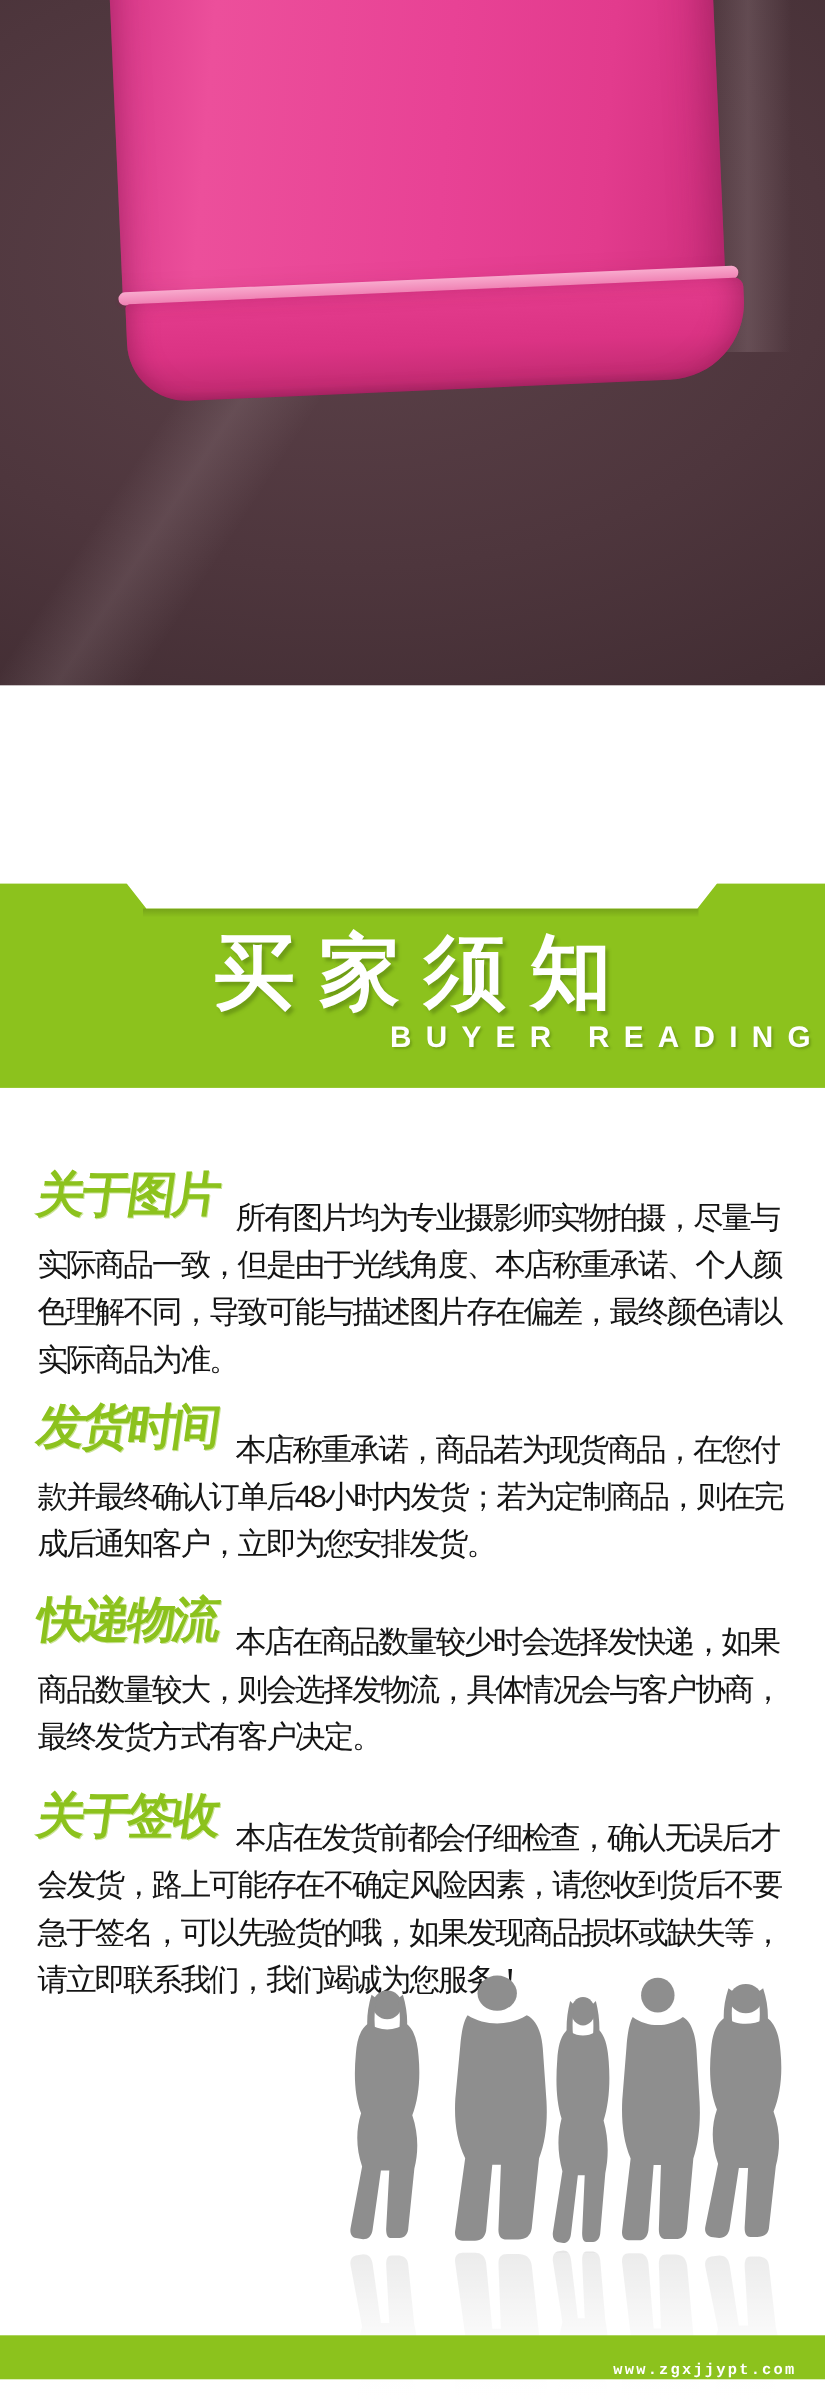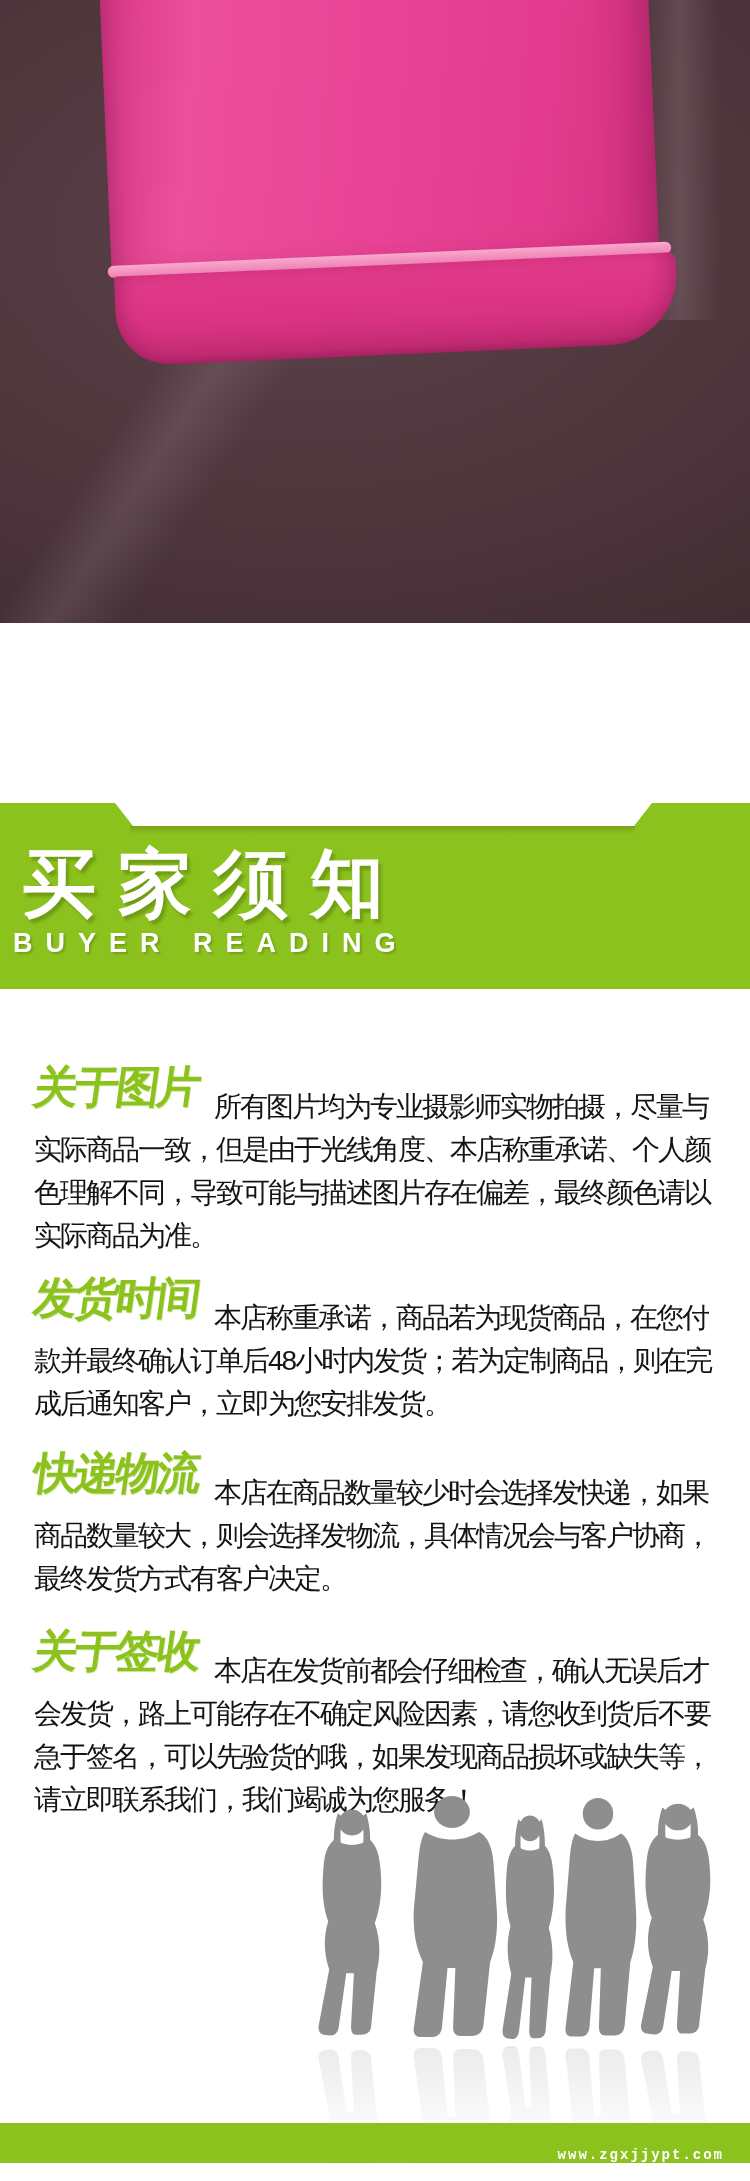--- a/index.html
+++ b/index.html
@@ -31,7 +31,7 @@
   .notch-shadow{position:absolute;left:130px;top:23px;width:505px;height:8px;
                 background:linear-gradient(180deg, rgba(0,0,0,0.16), transparent);}
   .banner-cn{position:absolute;left:0;top:44px;width:100%;box-sizing:border-box;padding-left:22px;
-             font-size:74px;line-height:1;font-weight:bold;color:#ffffff;
+             text-align:center;font-size:74px;line-height:1;font-weight:bold;color:#ffffff;
              letter-spacing:22px;text-shadow:3px 4px 3px rgba(58,88,10,0.35);}
   .banner-en{position:absolute;left:0;top:127px;width:100%;box-sizing:border-box;padding-left:13px;
              text-align:left;font-size:27px;line-height:1;font-weight:bold;color:#ffffff;

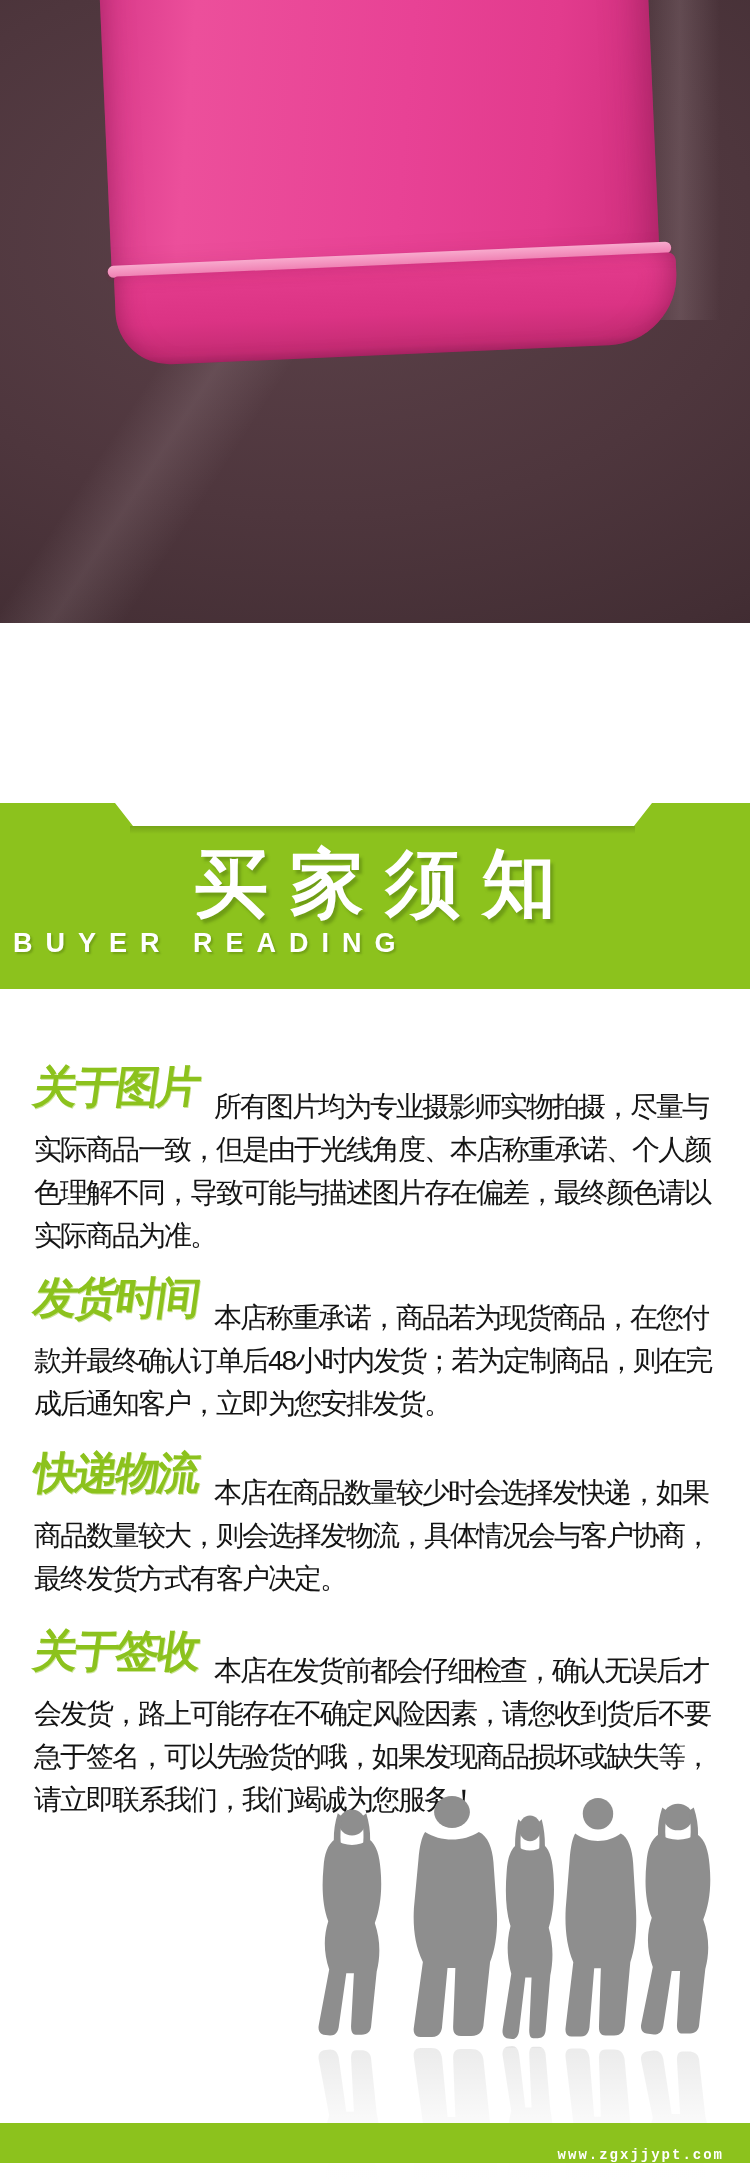--- a/index.html
+++ b/index.html
@@ -34,7 +34,7 @@
              text-align:center;font-size:74px;line-height:1;font-weight:bold;color:#ffffff;
              letter-spacing:22px;text-shadow:3px 4px 3px rgba(58,88,10,0.35);}
   .banner-en{position:absolute;left:0;top:127px;width:100%;box-sizing:border-box;padding-left:13px;
-             text-align:left;font-size:27px;line-height:1;font-weight:bold;color:#ffffff;
+             text-align:right;font-size:27px;line-height:1;font-weight:bold;color:#ffffff;
              letter-spacing:13px;text-shadow:2px 2px 2px rgba(58,88,10,0.3);}
 
   

